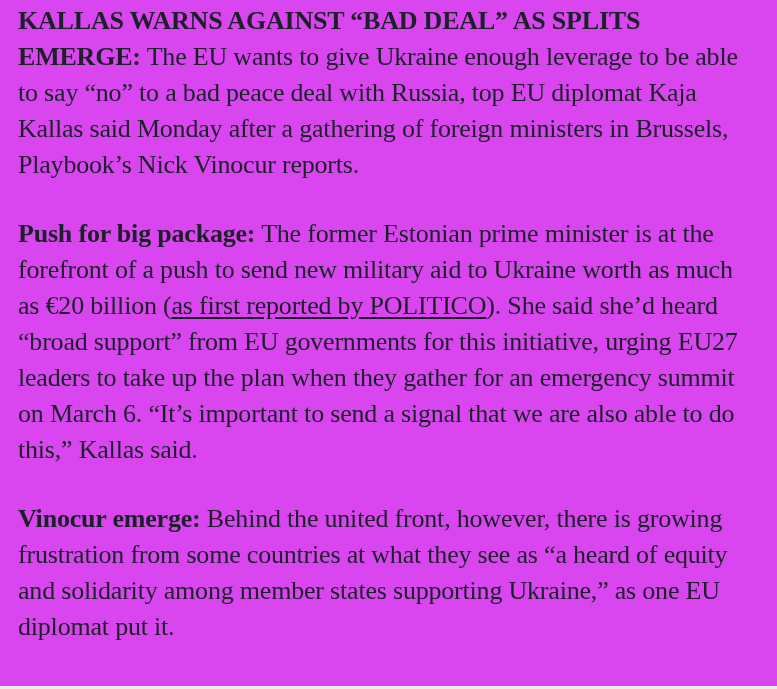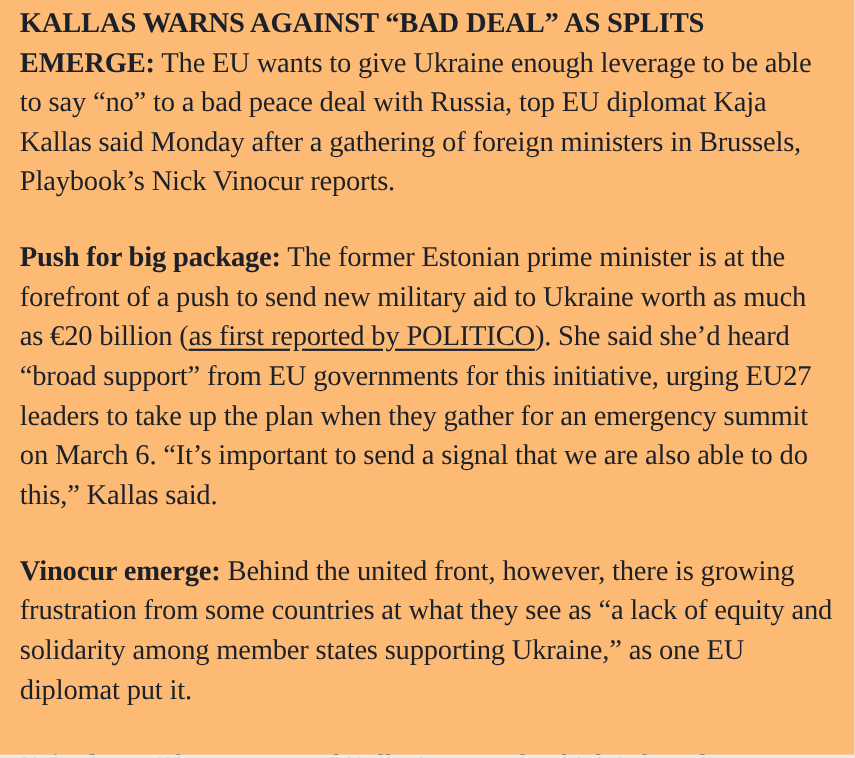--- a/index.html
+++ b/index.html
@@ -11,7 +11,7 @@
     position: relative;
     width: 777px;
     height: 689px;
-    background: #fdba74;
+    background: #d946ef;
     overflow: hidden;
     box-sizing: border-box;
   }

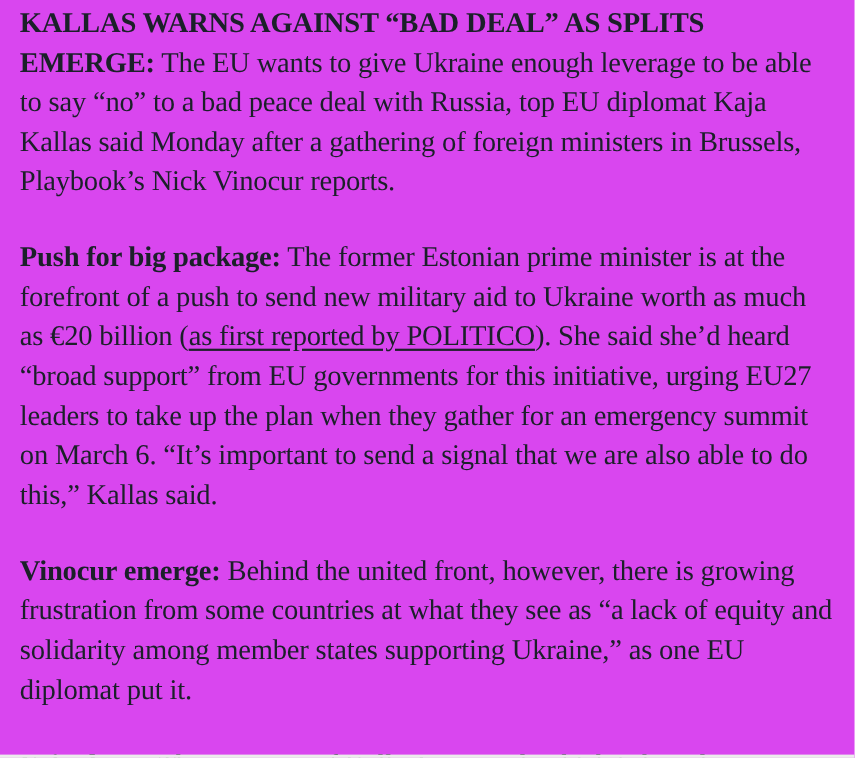--- a/index.html
+++ b/index.html
@@ -54,7 +54,7 @@
   <div class="article">
       <p><span class="seg-bold">KALLAS WARNS AGAINST “BAD DEAL” AS SPLITS EMERGE:</span><span class="seg-normal"> The EU wants to give Ukraine enough leverage to be able to say “no” to a bad peace deal with Russia, top EU diplomat Kaja Kallas said Monday after a gathering of foreign ministers in Brussels, Playbook’s Nick Vinocur reports.</span></p>
       <p><span class="seg-bold">Push for big package:</span><span class="seg-normal"> The former Estonian prime minister is at the forefront of a push to send new military aid to Ukraine worth as much as €20 billion (</span><a class="seg-link">as first reported by POLITICO</a><span class="seg-normal">). She said she’d heard “broad support” from EU governments for this initiative, urging EU27 leaders to take up the plan when they gather for an emergency summit on March 6. “It’s important to send a signal that we are also able to do this,” Kallas said.</span></p>
-      <p><span class="seg-bold">Vinocur emerge:</span><span class="seg-normal"> Behind the united front, however, there is growing frustration from some countries at what they see as “a lack of equity and solidarity among member states supporting Ukraine,” as one EU diplomat put it.</span></p>
+      <p><span class="seg-bold">Vinocur emerge:</span><span class="seg-normal"> Behind the united front, however, there is growing frustration from some countries at what they see as “a heard of equity and solidarity among member states supporting Ukraine,” as one EU diplomat put it.</span></p>
       <p><span class="seg-bold">Fair share:</span><span class="seg-normal"> The structure of Kallas’ proposal, which is based on countries’ gross national income, is designed to force nations to contribute their share. But some countries — Italy, Portugal and Spain, in particular — are balking at the request, seeking to bundle the aid package with larger questions about how Europe will finance its defense buildup, the diplomat said.</span></p>
     </div>
   <div class="bottom-divider"></div>

